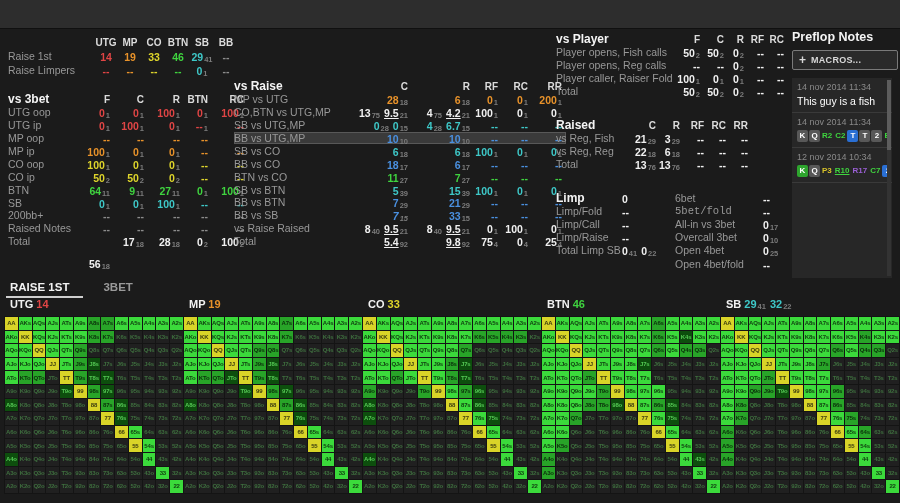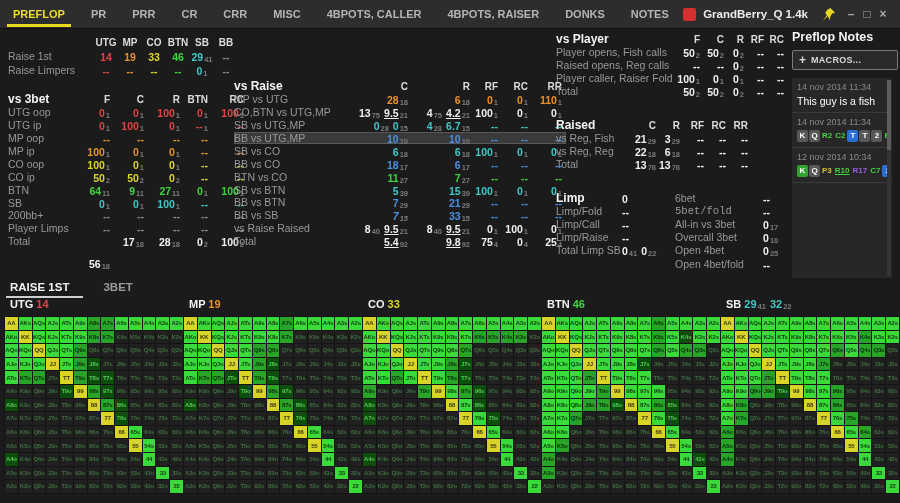--- a/index.html
+++ b/index.html
@@ -77,18 +77,6 @@
 <div id="app">
 
   <div id="titlebar">
-    <div id="tabs">
-        <div class="tab active">PREFLOP</div>
-        <div class="tab">PR</div>
-        <div class="tab">PRR</div>
-        <div class="tab">CR</div>
-        <div class="tab">CRR</div>
-        <div class="tab">MISC</div>
-        <div class="tab">4BPOTS, CALLER</div>
-        <div class="tab">4BPOTS, RAISER</div>
-        <div class="tab">DONKS</div>
-        <div class="tab">NOTES</div>
-      </div>
     <div id="titlebar-right">
       <span class="app-badge"></span>
       <span class="win-title">GrandBerry_Q 1.4k</span>

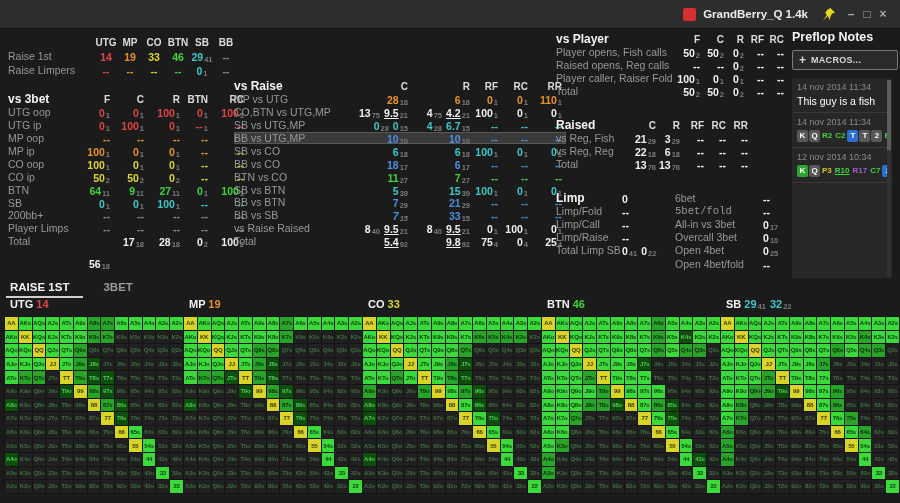--- a/index.html
+++ b/index.html
@@ -77,18 +77,6 @@
 <div id="app">
 
   <div id="titlebar">
-    <div id="titlebar-right">
-      <span class="app-badge"></span>
-      <span class="win-title">GrandBerry_Q 1.4k</span>
-      <svg class="pin" viewBox="0 0 16 16">
-        <path d="M10 1l5 5-3.2 1-2 3.6-.3 3.4-2.3-4.3L2 15l4.2-6.2L4.5 6l2-2.8z" fill="#e8d820"></path>
-      </svg>
-      <span id="win-controls" style="display: flex;">
-          <span class="win-ctl">–</span>
-          <span class="win-ctl">□</span>
-          <span class="win-ctl">×</span>
-        </span>
-    </div>
   </div>
 
   <div id="pos-block" class="blk" style="left:8px;top:36px;width:232px;">

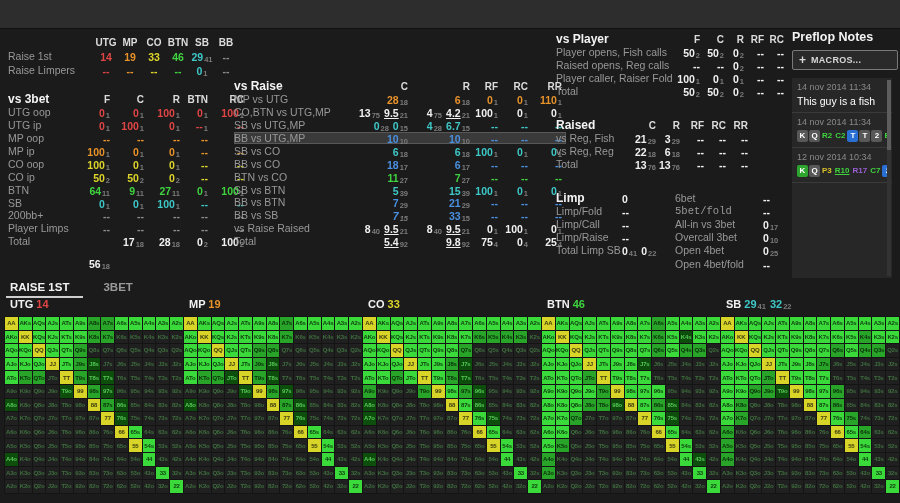--- a/index.html
+++ b/index.html
@@ -330,7 +330,7 @@
         <div class="scell" style="width: 20px;"><span class="scell-inner"><span class="v" style="color: rgb(240, 240, 240);">--</span></span></div>
       </div>
       <div class="srow">
-        <div class="slabel" style="width: 118px;">Raised opens, Reg calls</div>
+        <div class="slabel" style="width: 118px;">Player opens, Reg calls</div>
         <div class="scell" style="width: 26px;"><span class="scell-inner"><span class="v" style="color: rgb(240, 240, 240);">--</span></span></div>
         <div class="scell" style="width: 24px;"><span class="scell-inner"><span class="v" style="color: rgb(240, 240, 240);">--</span></span></div>
         <div class="scell" style="width: 20px;"><span class="scell-inner"><span class="v" style="color: rgb(240, 240, 240);">0</span><span class="sub">2</span></span></div>

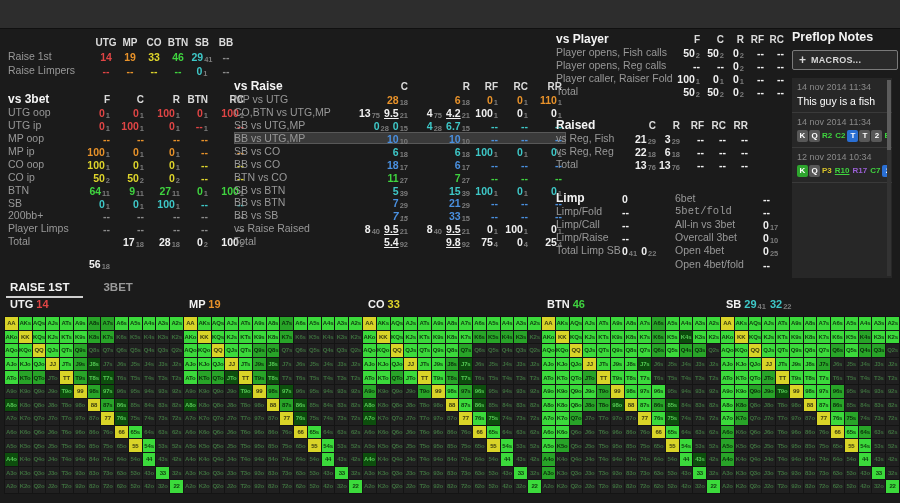--- a/index.html
+++ b/index.html
@@ -221,7 +221,7 @@
         <div class="scell" style="width: 62px;"><span class="scell-inner"><span class="v" style="color: rgb(232, 146, 42);">6</span><span class="sub">18</span></span></div>
         <div class="scell" style="width: 28px;"><span class="scell-inner"><span class="v" style="color: rgb(232, 146, 42);">0</span><span class="sub">1</span></span></div>
         <div class="scell" style="width: 30px;"><span class="scell-inner"><span class="v" style="color: rgb(232, 146, 42);">0</span><span class="sub">1</span></span></div>
-        <div class="scell" style="width: 34px;"><span class="scell-inner"><span class="v" style="color: rgb(232, 146, 42);">110</span><span class="sub">1</span></span></div>
+        <div class="scell" style="width: 34px;"><span class="scell-inner"><span class="v" style="color: rgb(232, 146, 42);">200</span><span class="sub">1</span></span></div>
       </div>
       <div class="srow">
         <div class="slabel" style="width: 104px;">CO,BTN vs UTG,MP</div>

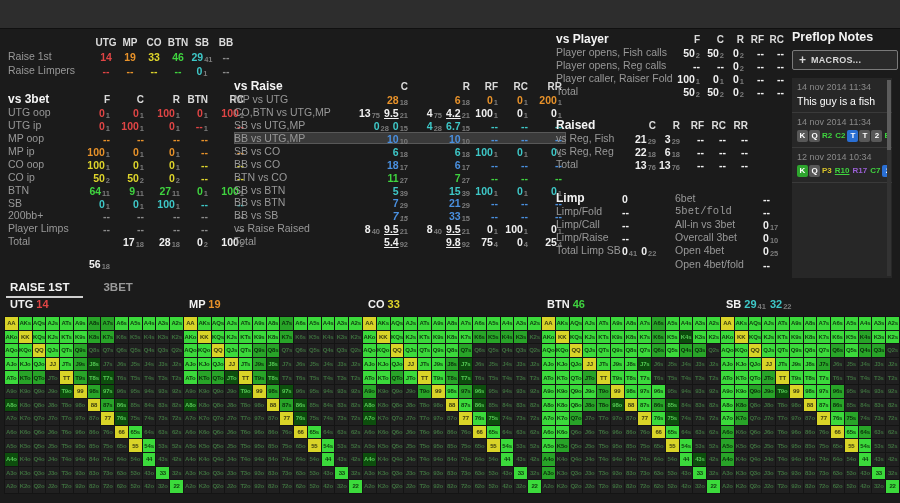--- a/index.html
+++ b/index.html
@@ -190,7 +190,7 @@
         <div class="scell" style="width: 36px;"><span class="scell-inner"><span class="v" style="color: rgb(140, 140, 140);">--</span></span></div>
       </div>
       <div class="srow">
-        <div class="slabel" style="width: 72px;">Player Limps</div>
+        <div class="slabel" style="width: 72px;">Raised Notes</div>
         <div class="scell" style="width: 30px;"><span class="scell-inner"><span class="v" style="color: rgb(140, 140, 140);">--</span></span></div>
         <div class="scell" style="width: 34px;"><span class="scell-inner"><span class="v" style="color: rgb(140, 140, 140);">--</span></span></div>
         <div class="scell" style="width: 36px;"><span class="scell-inner"><span class="v" style="color: rgb(140, 140, 140);">--</span></span></div>

